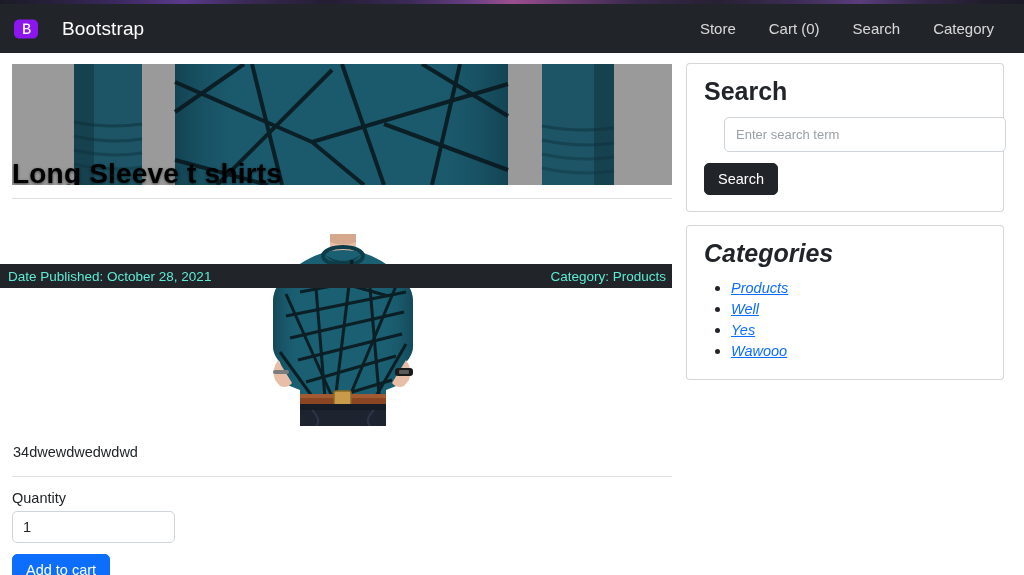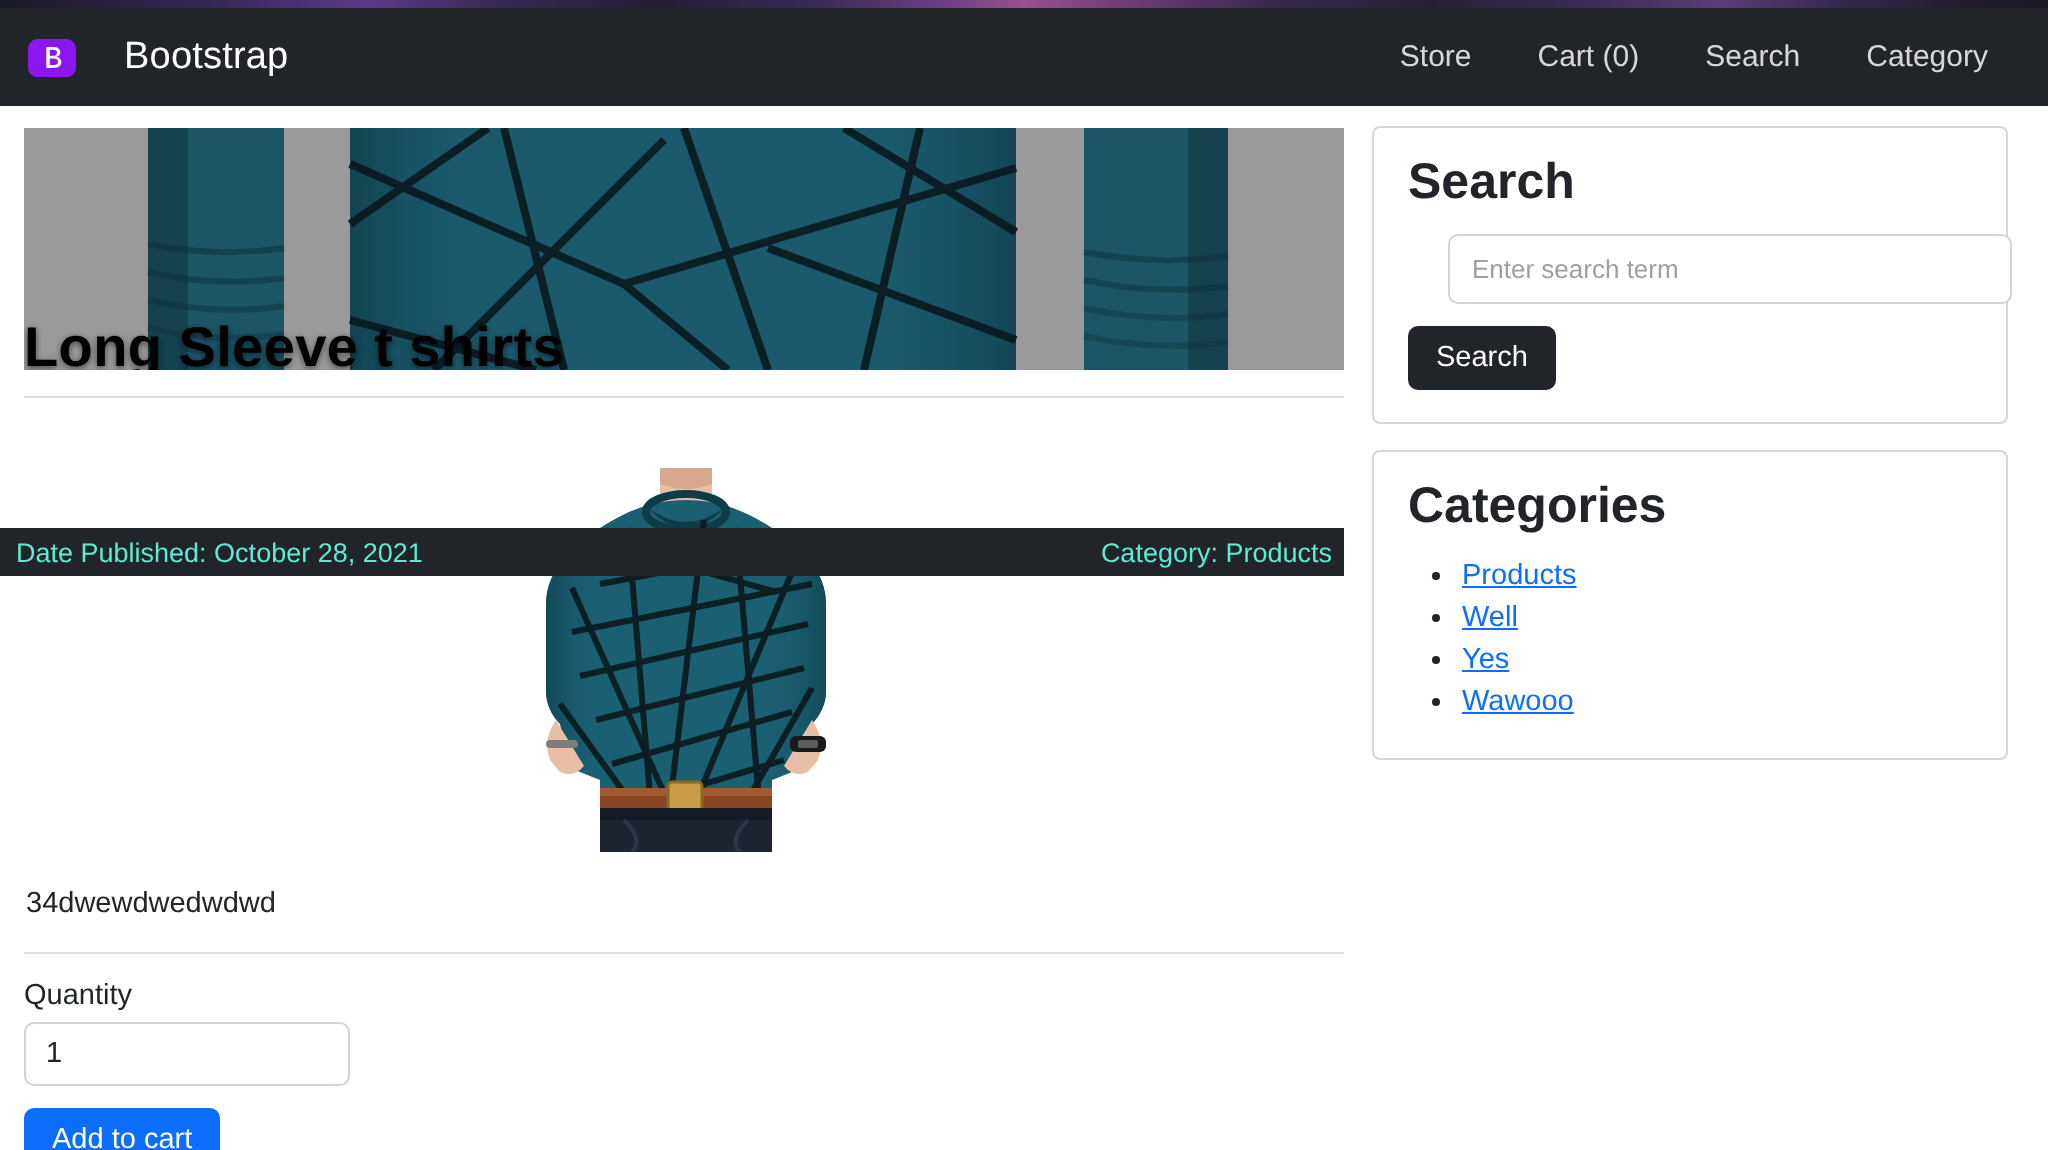--- a/index.html
+++ b/index.html
@@ -184,7 +184,7 @@
     background: #fff;
     padding: 14px 17px 16px 17px;
   }
-  .card + .card { margin-top: 13px; }
+  .card + .card { margin-top: 13px; font-style: italic; }
   .card-title {
     font-size: 25px;
     font-weight: 700;

